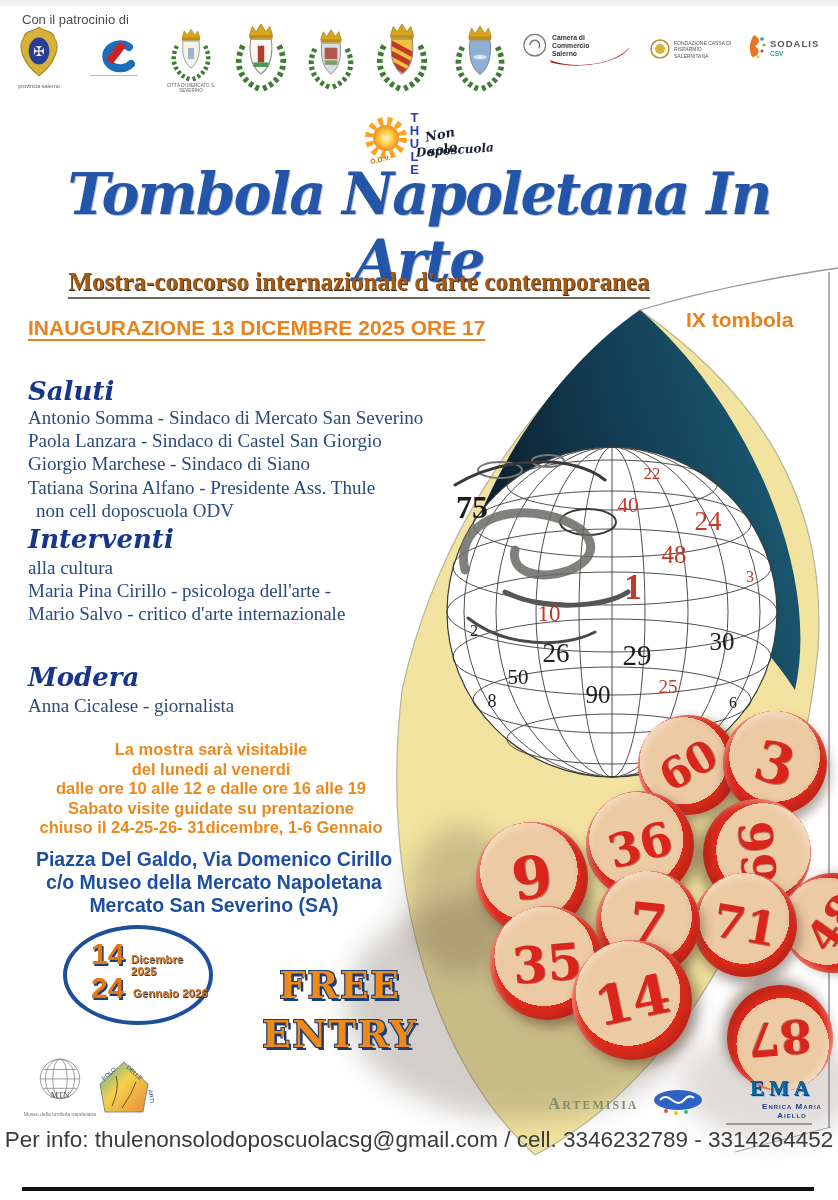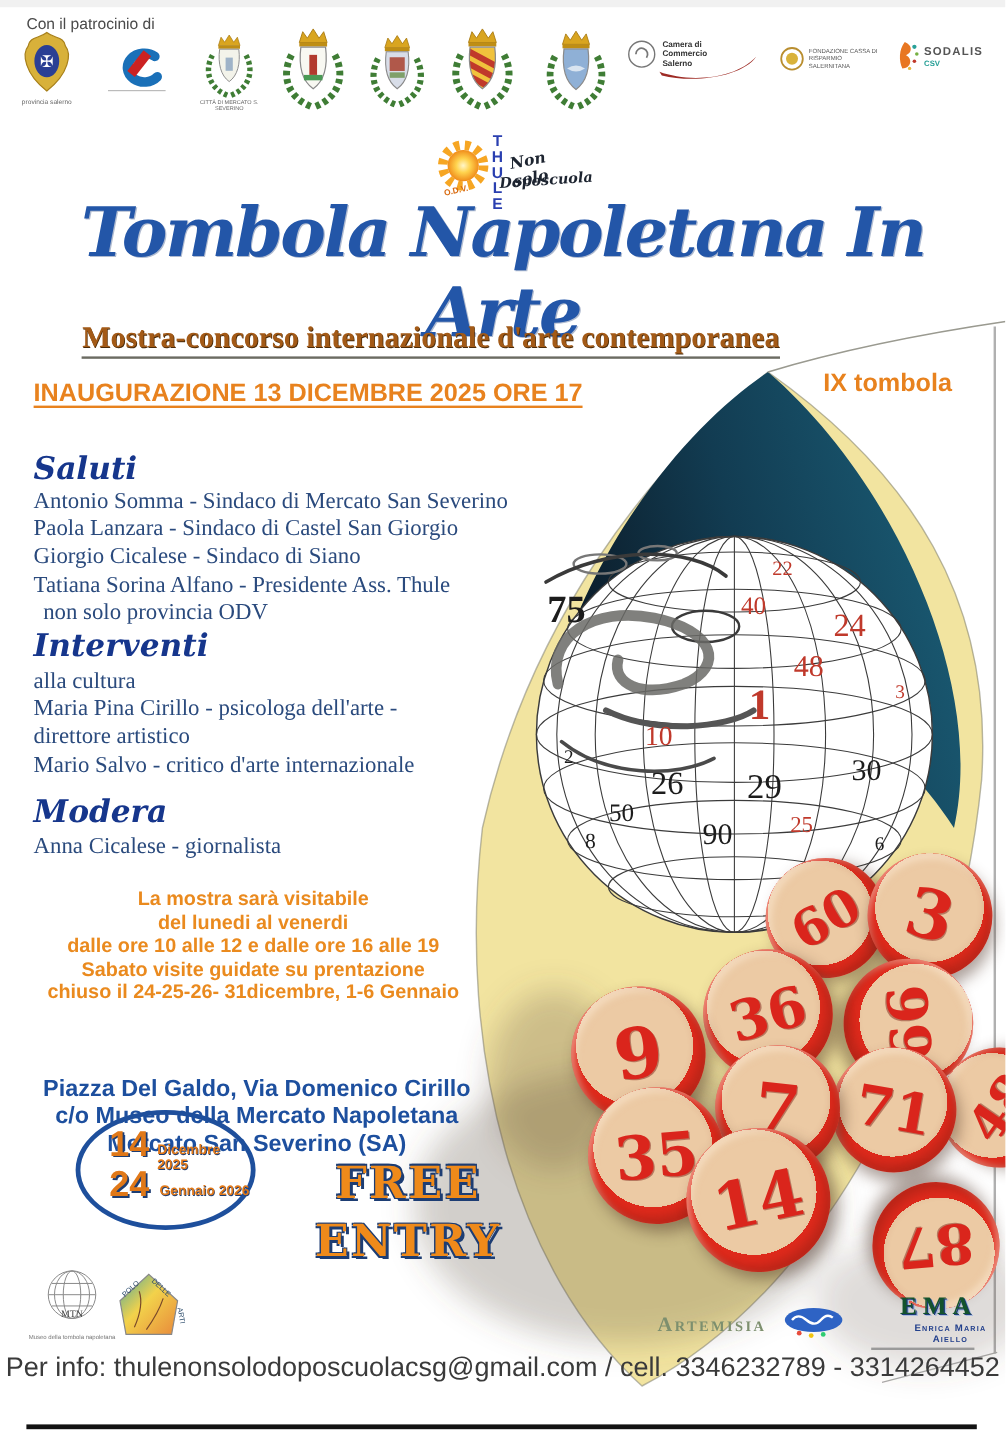--- a/index.html
+++ b/index.html
@@ -318,7 +318,7 @@
   <div class="abs" style="left:28px;top:406px;z-index:6">
     <div class="bodyln">Antonio Somma - Sindaco di Mercato San Severino</div>
     <div class="bodyln">Paola Lanzara - Sindaco di Castel San Giorgio</div>
-    <div class="bodyln">Giorgio Cicalese - Sindaco di Siano</div>
+    <div class="bodyln">Giorgio Marchese - Sindaco di Siano</div>
     <div class="bodyln">Tatiana Sorina Alfano - Presidente Ass. Thule</div>
     <div class="bodyln indent">non solo provincia ODV</div>
   </div>

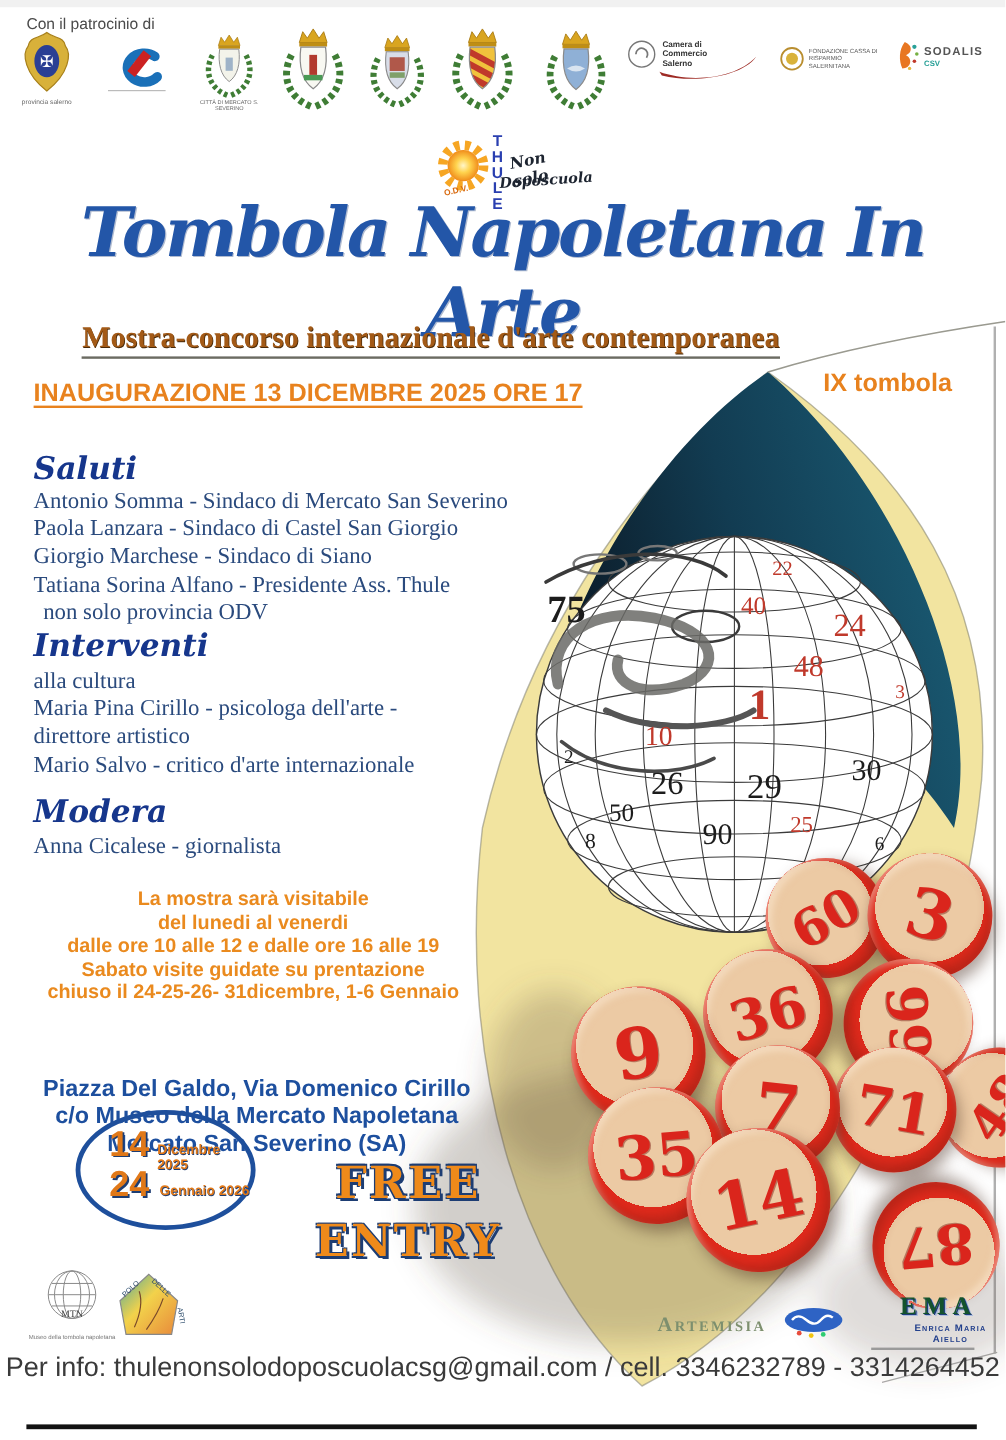--- a/index.html
+++ b/index.html
@@ -320,7 +320,7 @@
     <div class="bodyln">Paola Lanzara - Sindaco di Castel San Giorgio</div>
     <div class="bodyln">Giorgio Marchese - Sindaco di Siano</div>
     <div class="bodyln">Tatiana Sorina Alfano - Presidente Ass. Thule</div>
-    <div class="bodyln indent">non solo provincia ODV</div>
+    <div class="bodyln indent">non cell doposcuola ODV</div>
   </div>
 
   <div class="abs schead" style="left:28px;top:524px;z-index:6">Interventi</div>

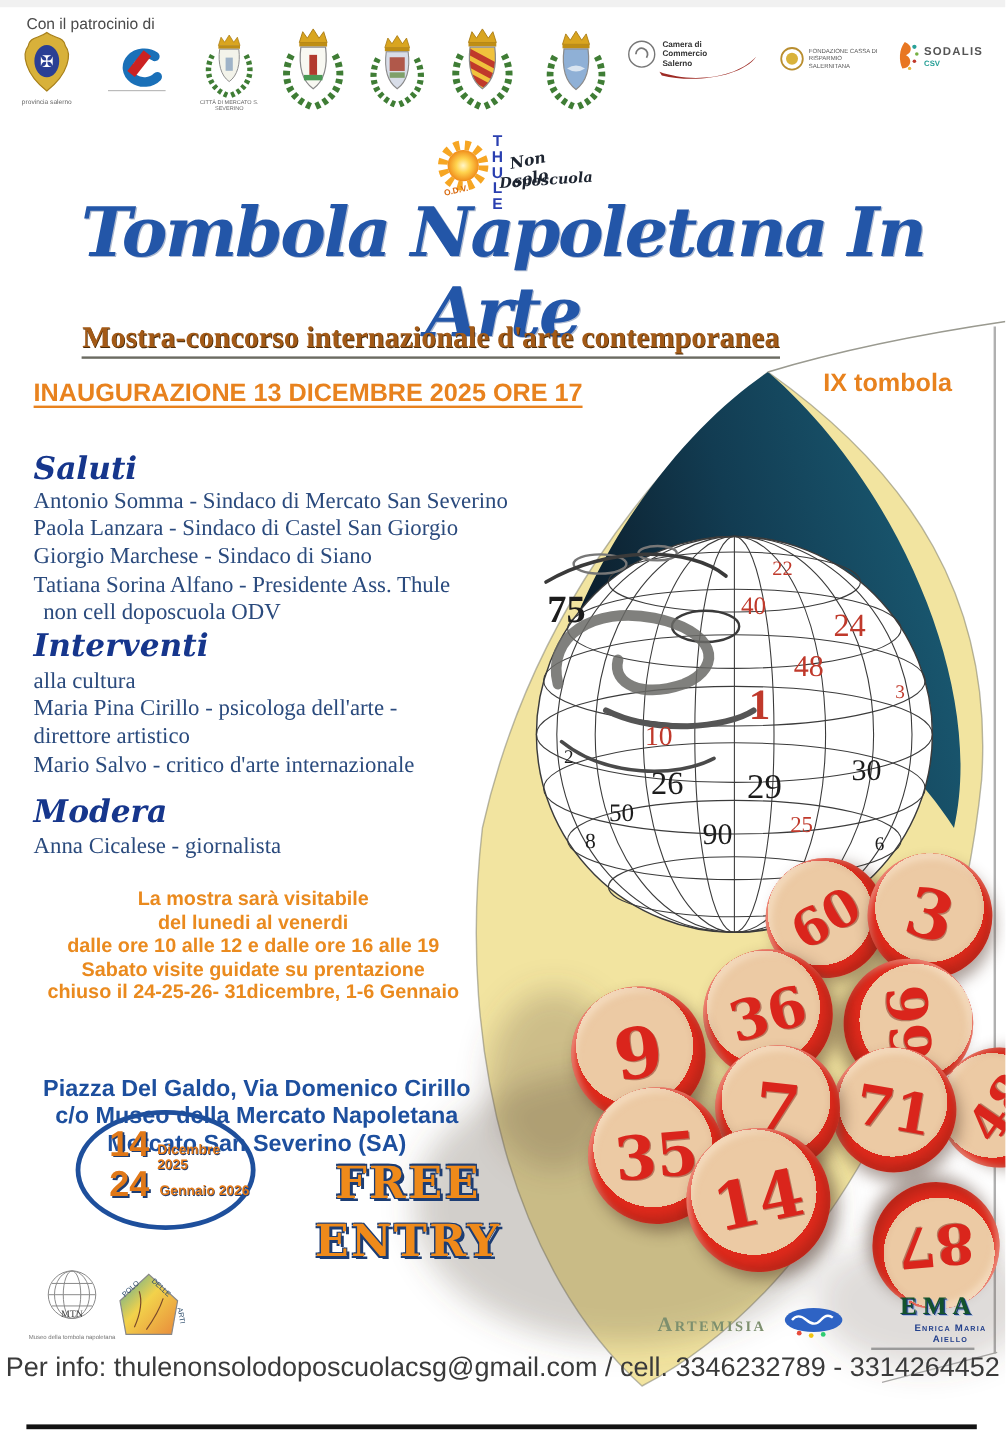--- a/index.html
+++ b/index.html
@@ -327,7 +327,6 @@
   <div class="abs" style="left:28px;top:556px;z-index:6">
     <div class="bodyln">alla cultura</div>
     <div class="bodyln">Maria Pina Cirillo - psicologa dell'arte -</div>
-    <div class="bodyln">direttore artistico</div>
     <div class="bodyln">Mario Salvo - critico d'arte internazionale</div>
   </div>
 

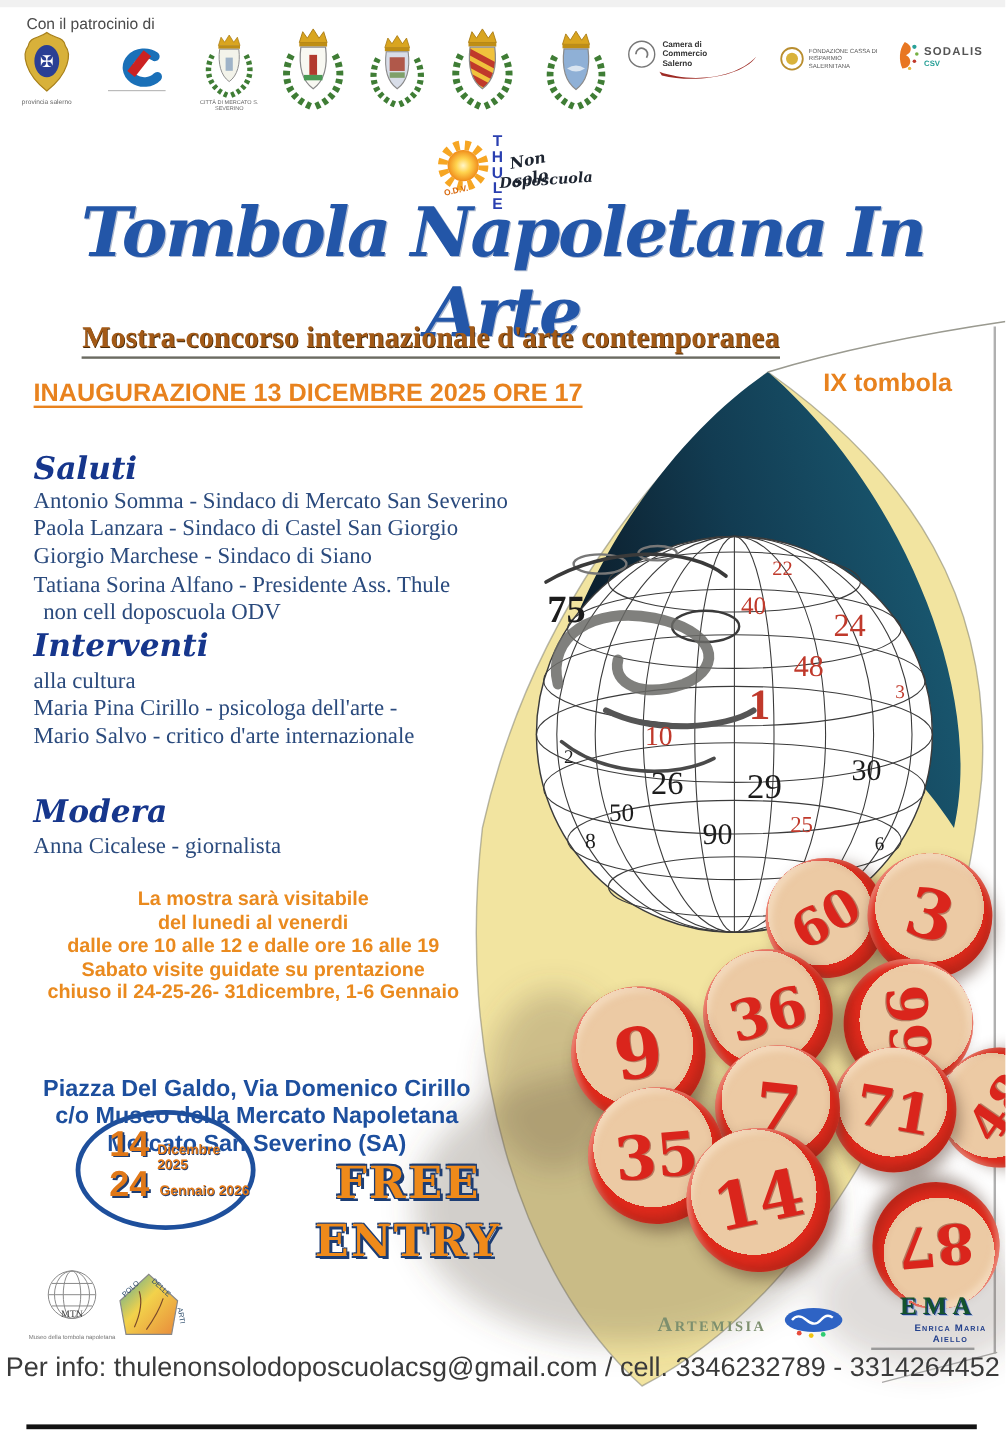--- a/index.html
+++ b/index.html
@@ -39,7 +39,7 @@
   .visit{left:25px;top:740px;width:372px;text-align:center;font-size:16.5px;font-weight:bold;
          color:#ea8a1e;line-height:19.5px;}
   .address{left:25px;top:848px;width:378px;text-align:center;font-size:19.5px;font-weight:bold;
-           color:#1d4f9e;line-height:23px;margin-top:48px;}
+           color:#1d4f9e;line-height:23px;}
   
   .oval{left:63px;top:925px;width:142px;height:92px;border:4px solid #1e4f9c;border-radius:50%;}
   .oval span{position:absolute;color:#e07818;font-weight:bold;}

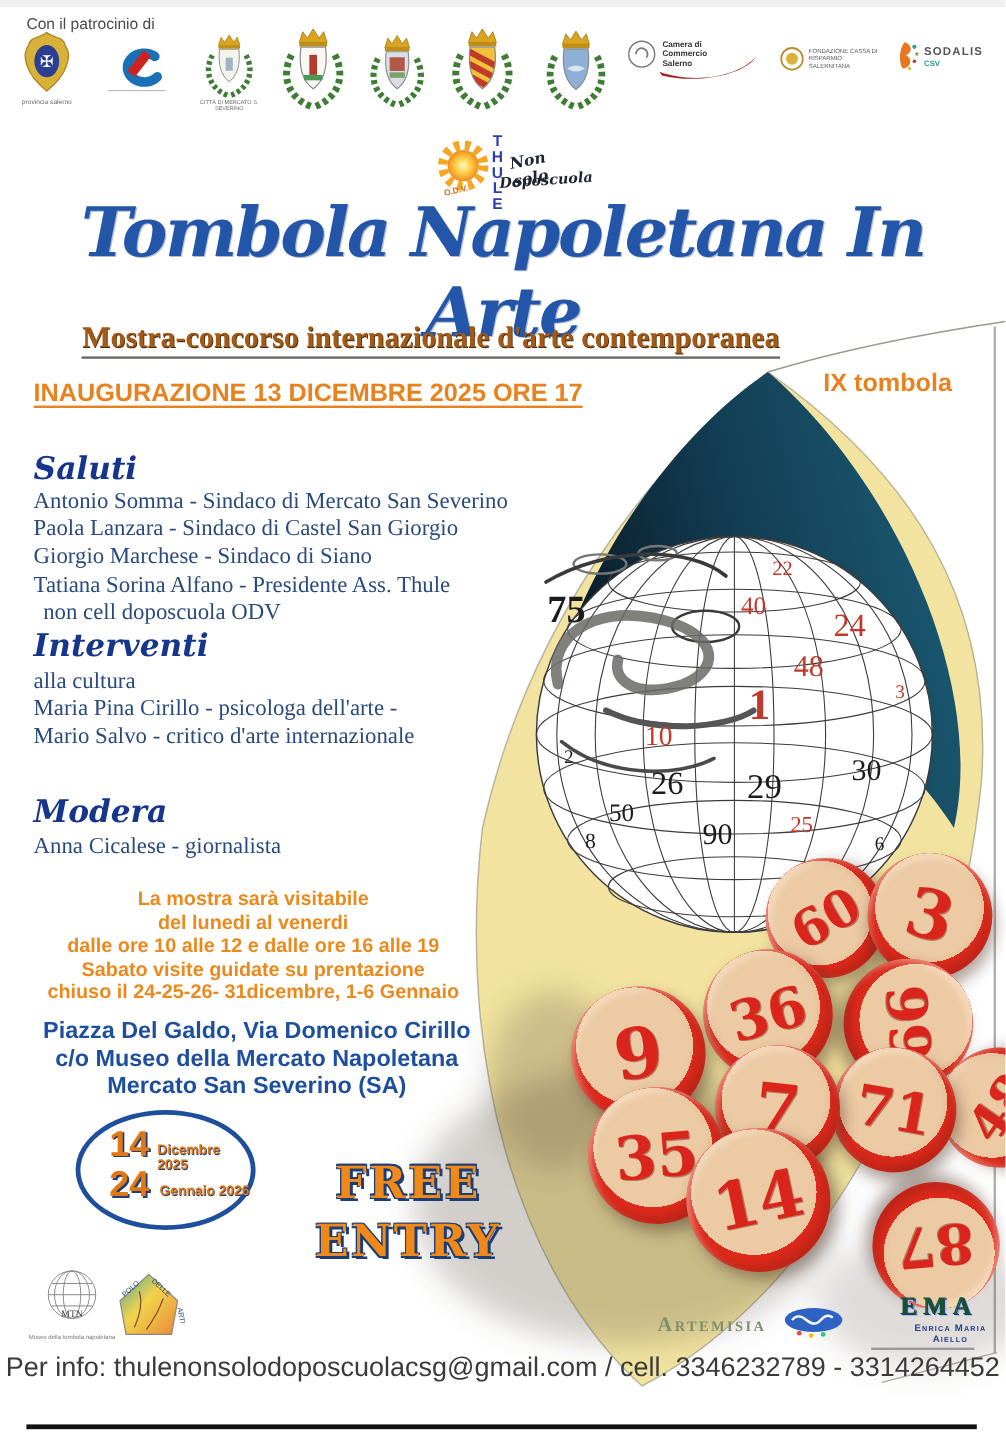--- a/index.html
+++ b/index.html
@@ -60,7 +60,7 @@
   
   .mtncap{width:80px;font-size:5px;color:#777;text-align:center;margin-top:1px;}
   .artemisia{font-family:"Liberation Serif",serif;font-variant:small-caps;font-size:17px;letter-spacing:2px;color:#7d8f6e;font-weight:bold;}
-  .ema-word{font-size:21px;font-weight:bold;color:#14532d;letter-spacing:5px;
+  .ema-word{font-size:21px;font-weight:bold;color:#0369a1;letter-spacing:5px;
             text-shadow:1px 1px 0 #1e3c78,2px 2px 0 #aabbdd;font-family:"Liberation Serif",serif;}
   .ema-cap{font-size:8px;font-weight:bold;color:#23408c;font-variant:small-caps;letter-spacing:1px;margin-top:1px;margin-left:20px;}
   .ema-line{width:86px;height:2px;background:#9a9a9a;margin-top:3px;}

